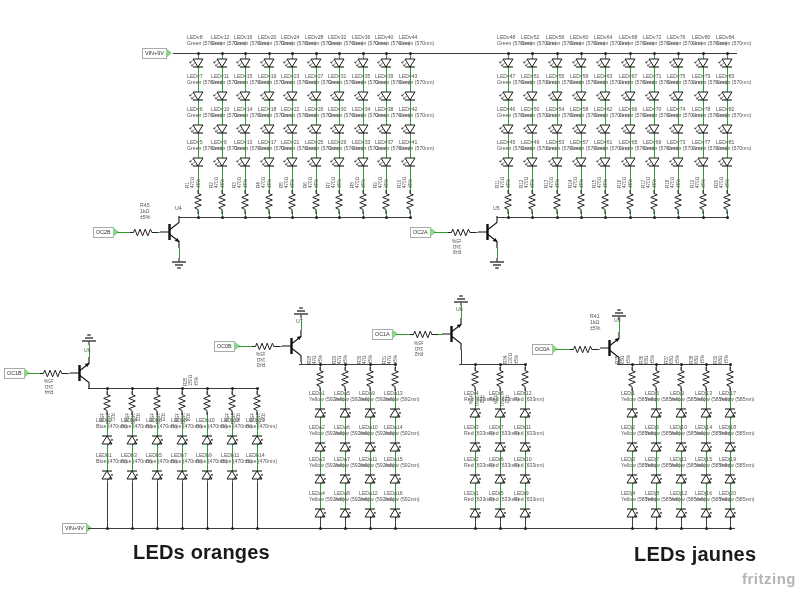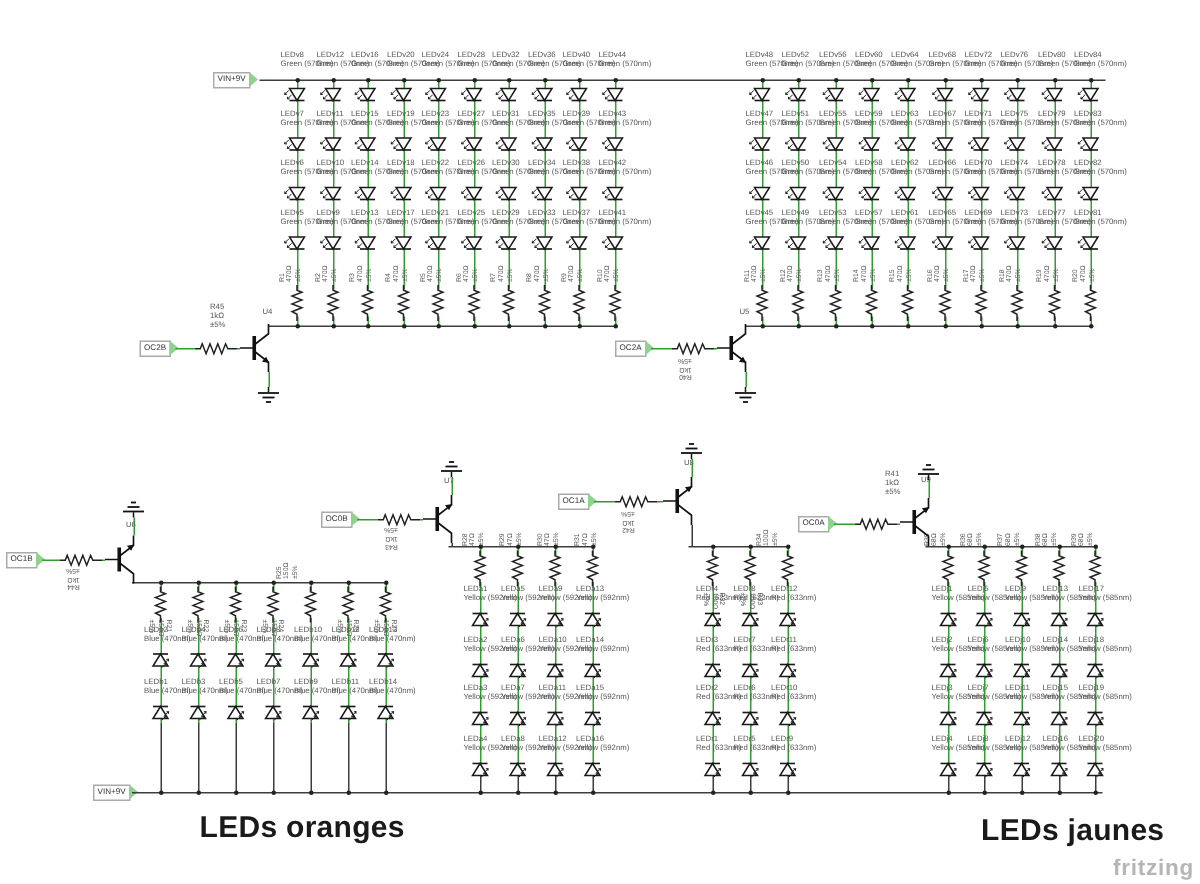--- a/index.html
+++ b/index.html
@@ -27,7 +27,7 @@
   #t-blue{left:133px;top:541px;}
   #t-orange{left:307px;top:543px;}
   #t-red{left:458px;top:543px;}
-  #t-yellow{left:654px;top:543px;}
+  #t-yellow{left:634px;top:543px;}
   #vin-top{left:142px;top:48px;}
   #vin-bottom{left:62px;top:523px;}
   #watermark{left:742px;top:570px;}

